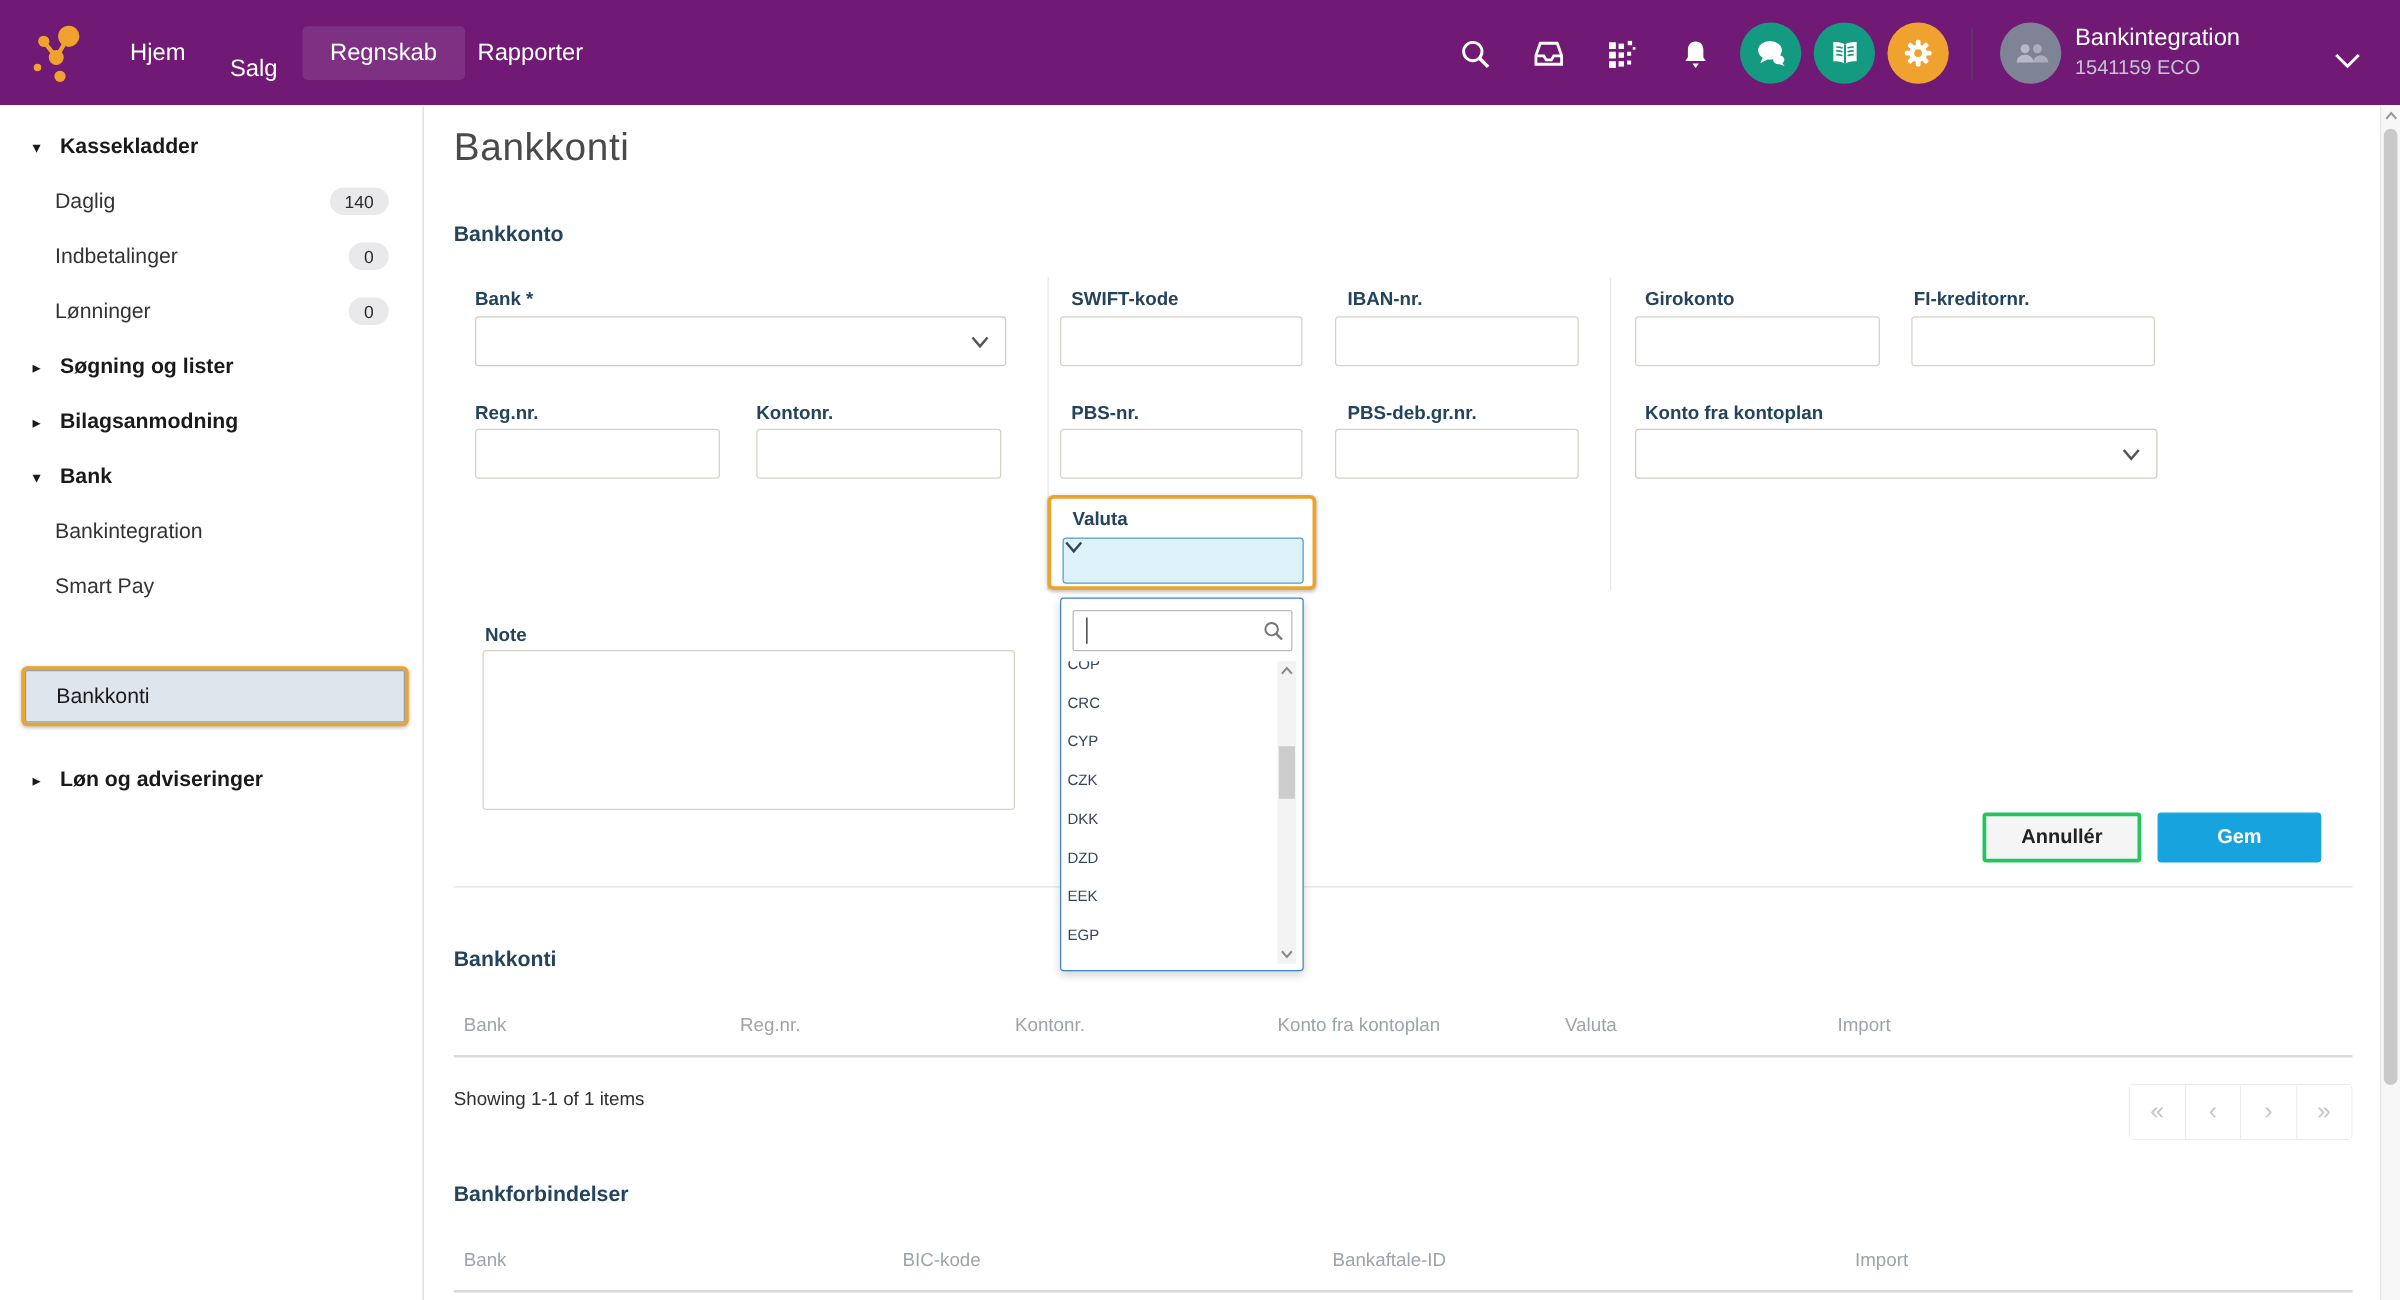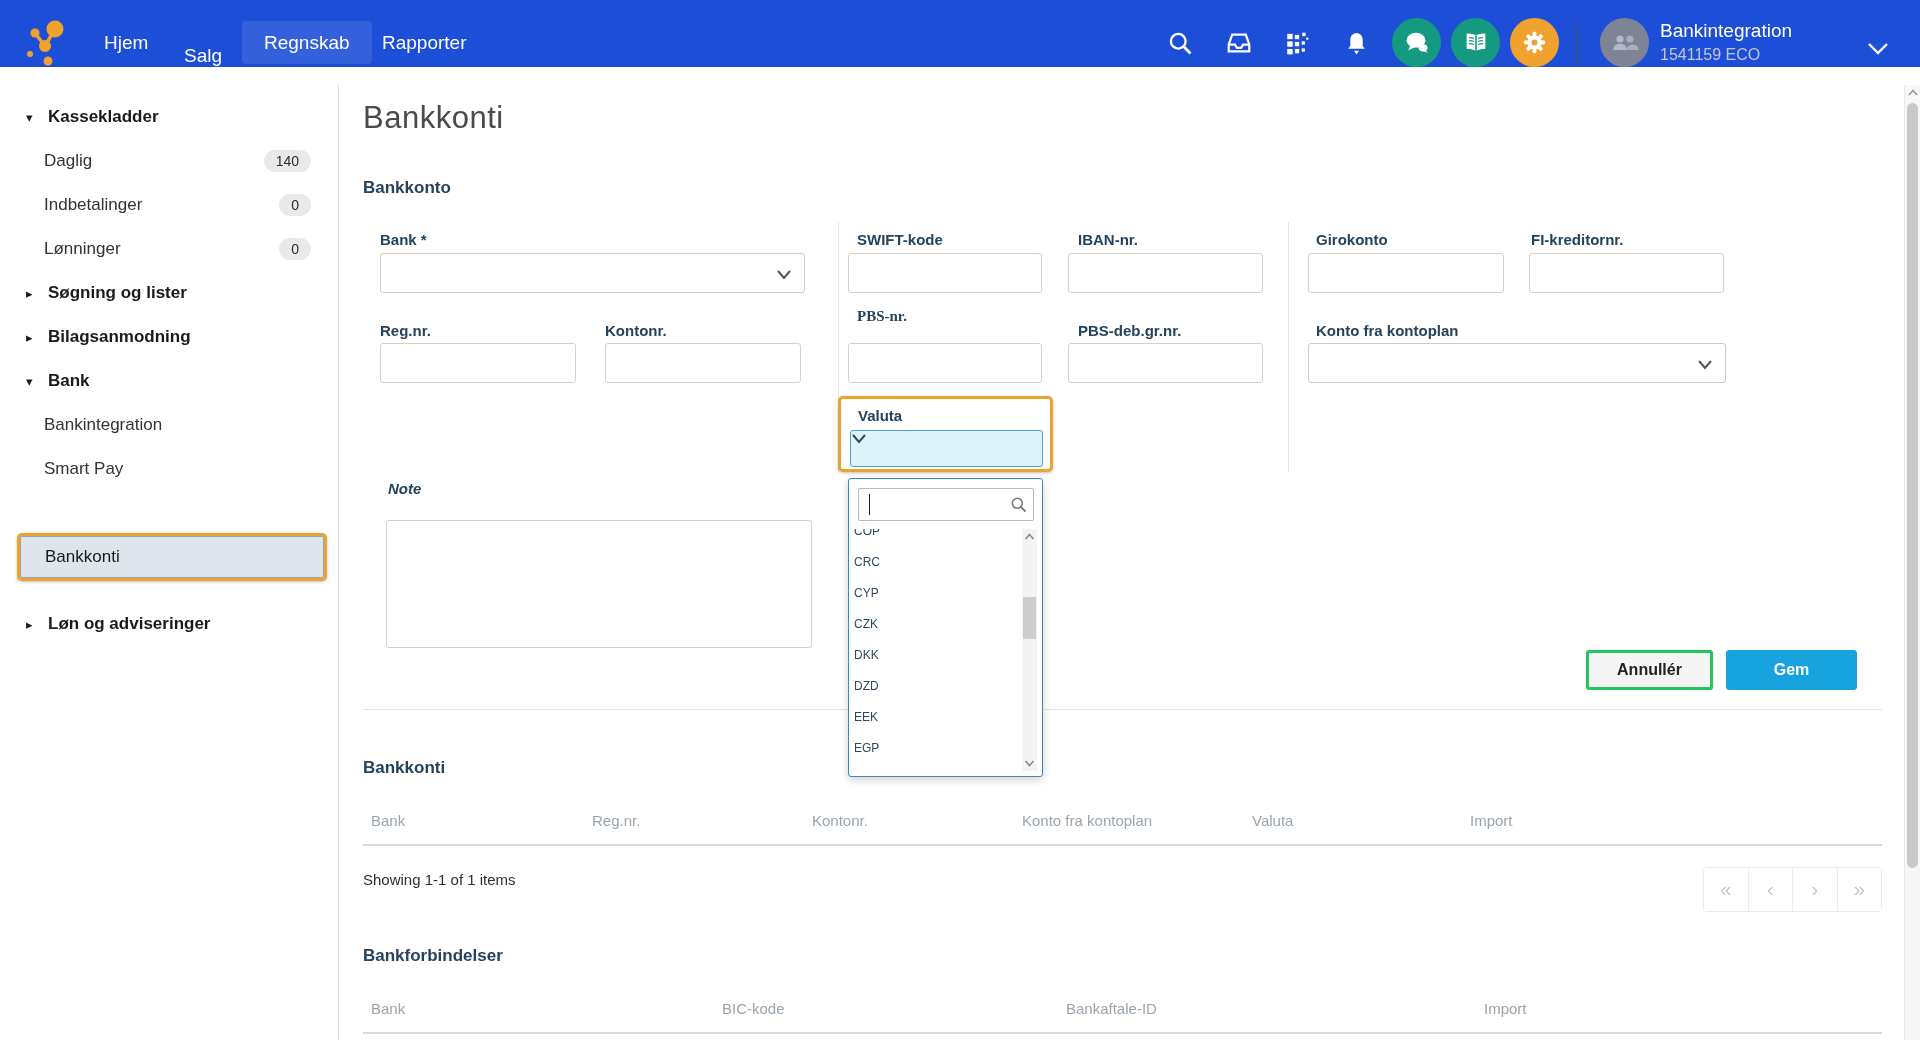--- a/index.html
+++ b/index.html
@@ -8,7 +8,7 @@
   .abs { position:absolute; }
 
   
-  #navbar { position:absolute; left:0; top:0; width:1920px; height:67px; background:#1d4ed8; z-index:50; }
+  #navbar { position:absolute; left:0; top:0; width:1920px; height:84px; background:#701a75; z-index:50; }
   .nav-item { position:absolute; top:0; height:85px; display:flex; align-items:center;
     color:#fff; font-size:19px; cursor:pointer; padding:0 4px; }
   .nav-pill { position:absolute; top:21px; height:43px; display:flex; align-items:center;

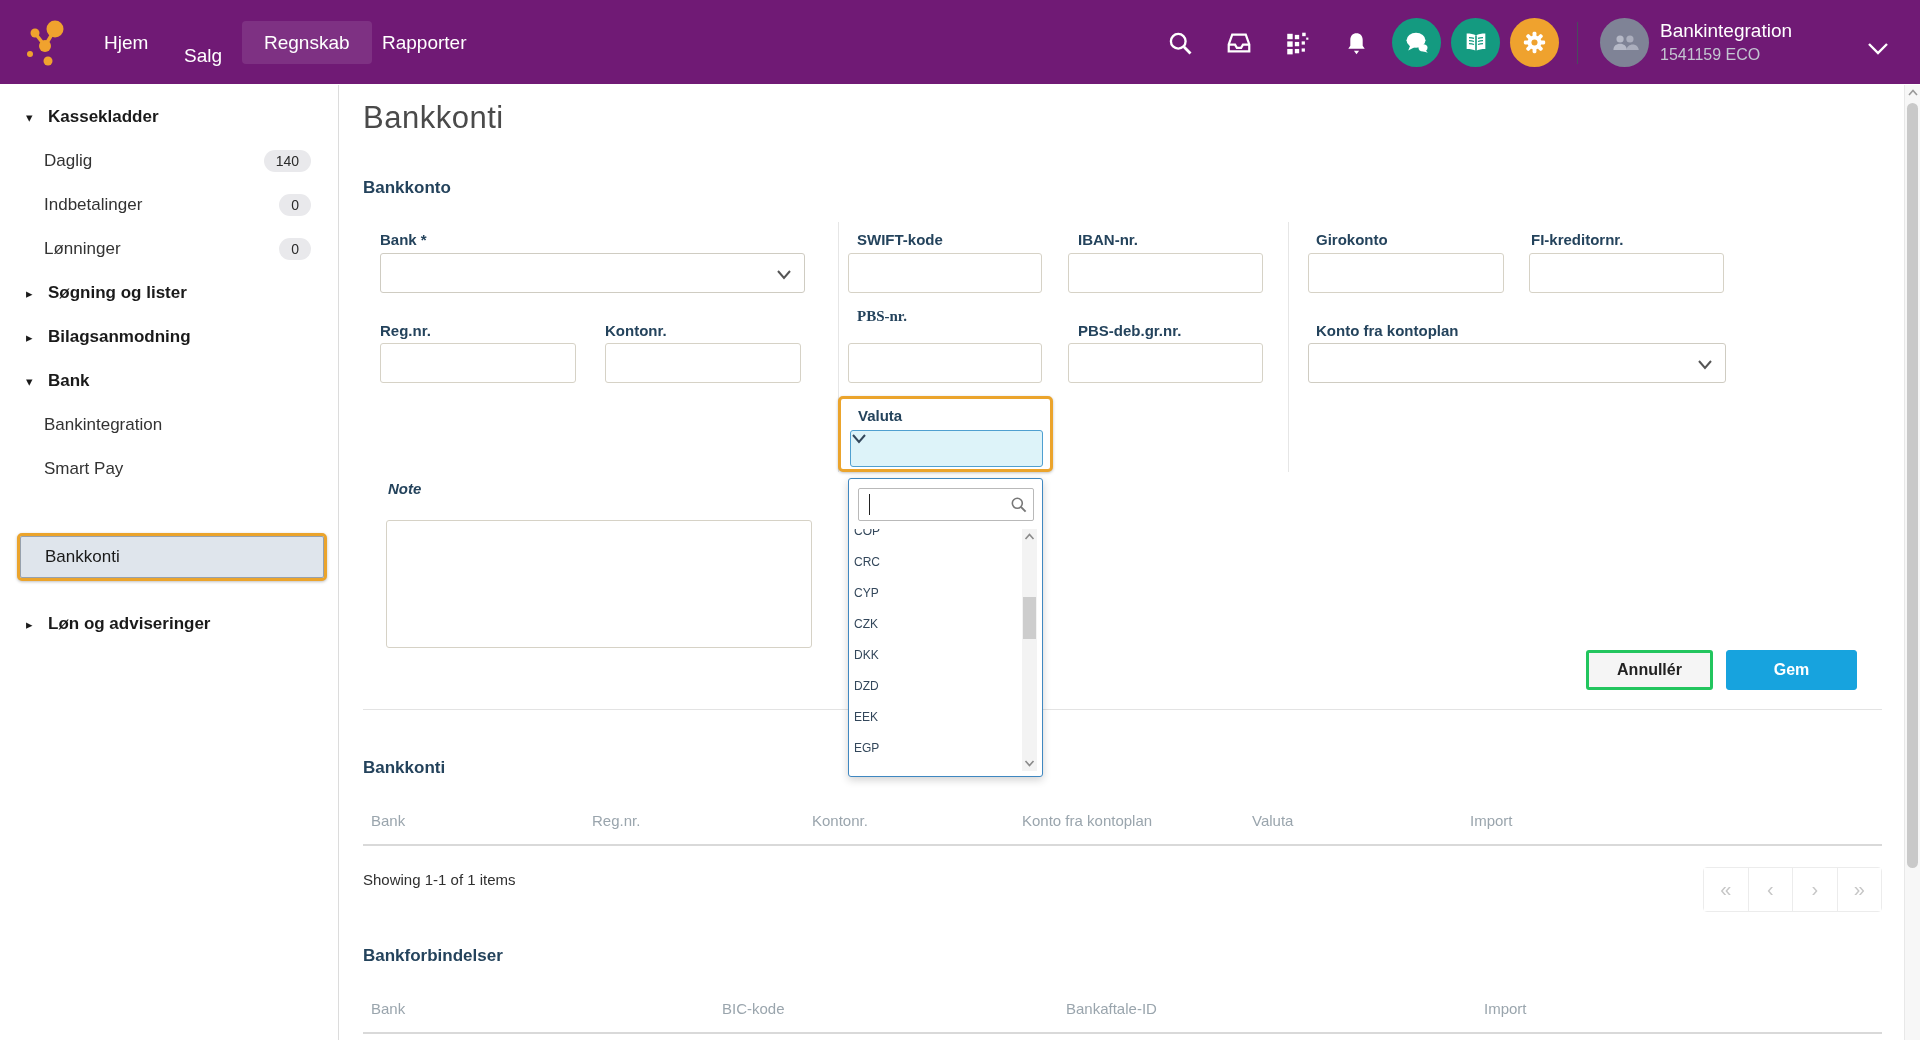--- a/index.html
+++ b/index.html
@@ -269,7 +269,7 @@
 
 <div class="fld-label" style="left:380px;  top:322px;">Reg.nr.</div>
 <div class="fld-label" style="left:605px;  top:322px;">Kontonr.</div>
-<div class="fld-label" style="left:857px;  top:308px;font-family:Liberation Serif, serif;">PBS-nr.</div>
+<div class="fld-label" style="left:857px;  top:322px;">PBS-nr.</div>
 <div class="fld-label" style="left:1078px; top:322px;">PBS-deb.gr.nr.</div>
 <div class="fld-label" style="left:1316px; top:322px;">Konto fra kontoplan</div>
 

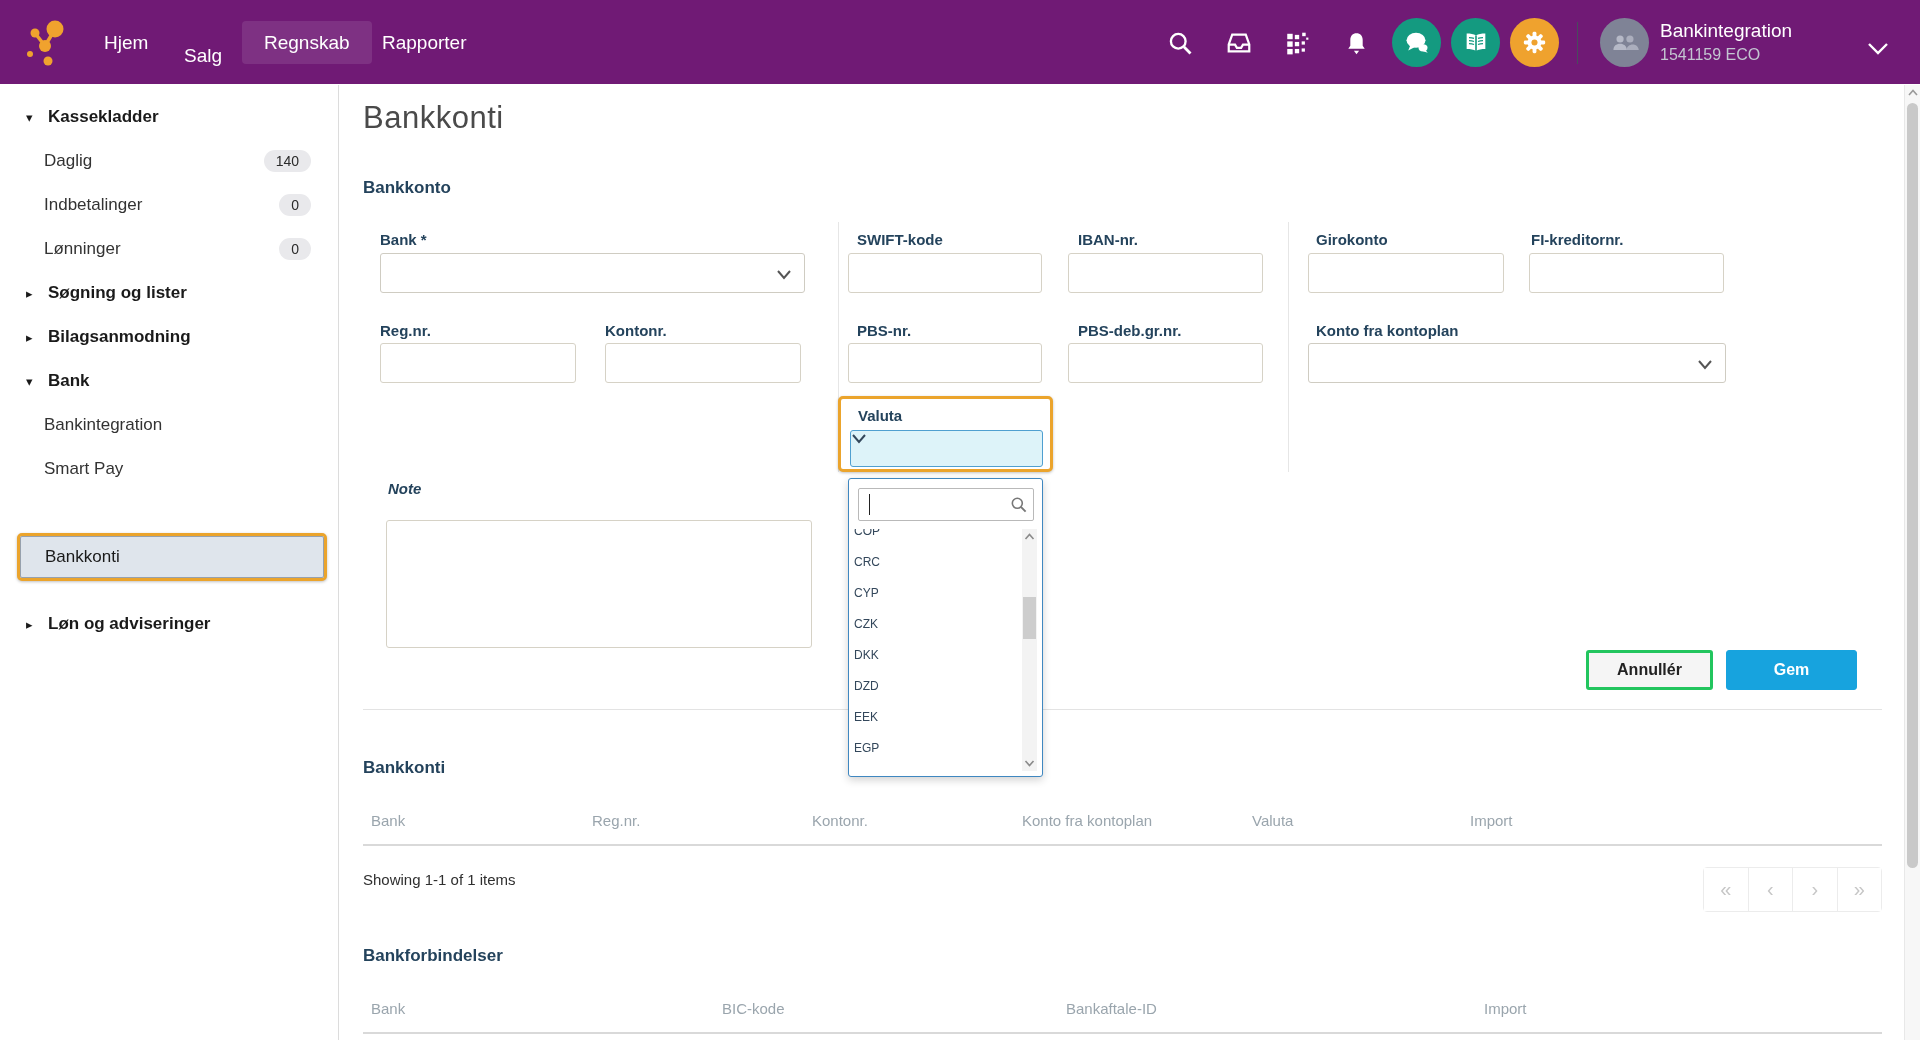--- a/index.html
+++ b/index.html
@@ -329,7 +329,7 @@
   </div>
 </div>
 
-<div class="fld-label" style="left:388px; top:480px;font-style:italic;">Note</div>
+<div class="fld-label" style="left:388px; top:500px;">Note</div>
 <textarea id="note-area" style=""></textarea>
 
 <button id="btn-cancel">Annullér</button>

